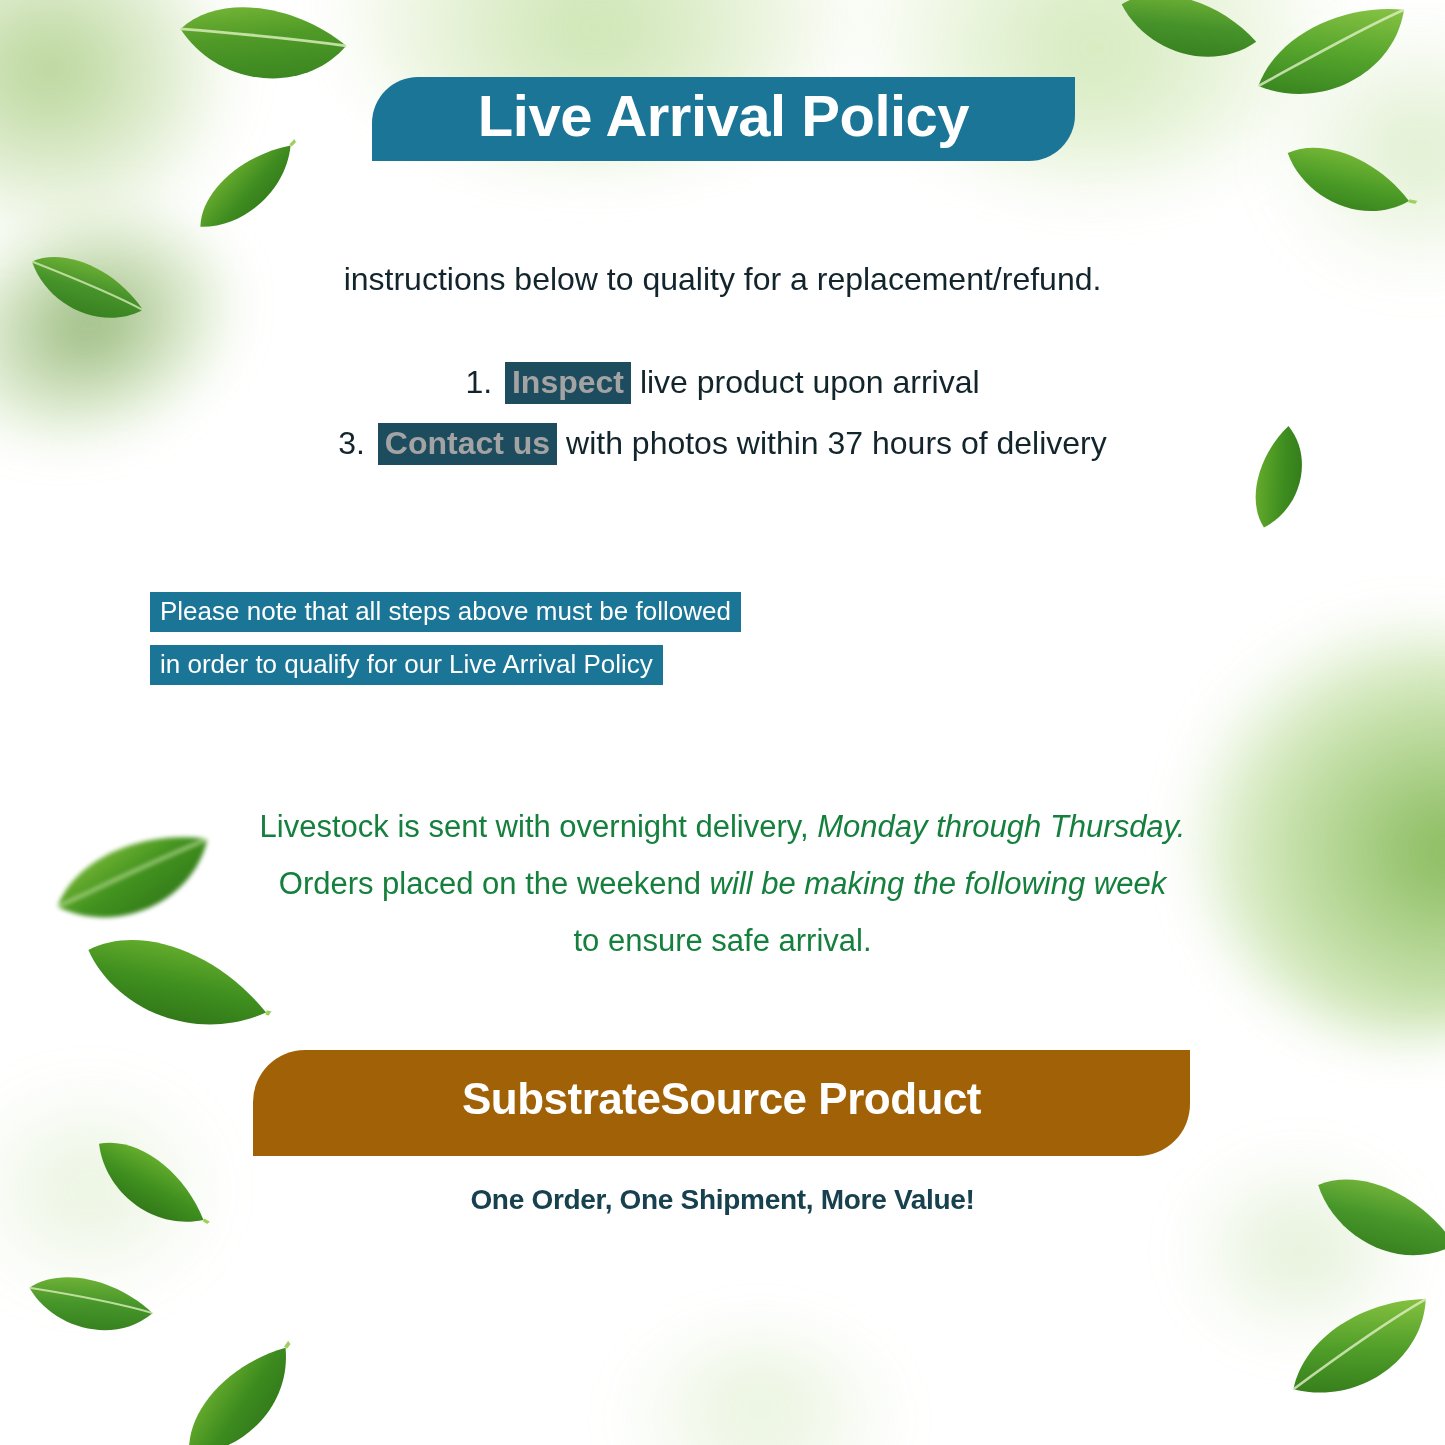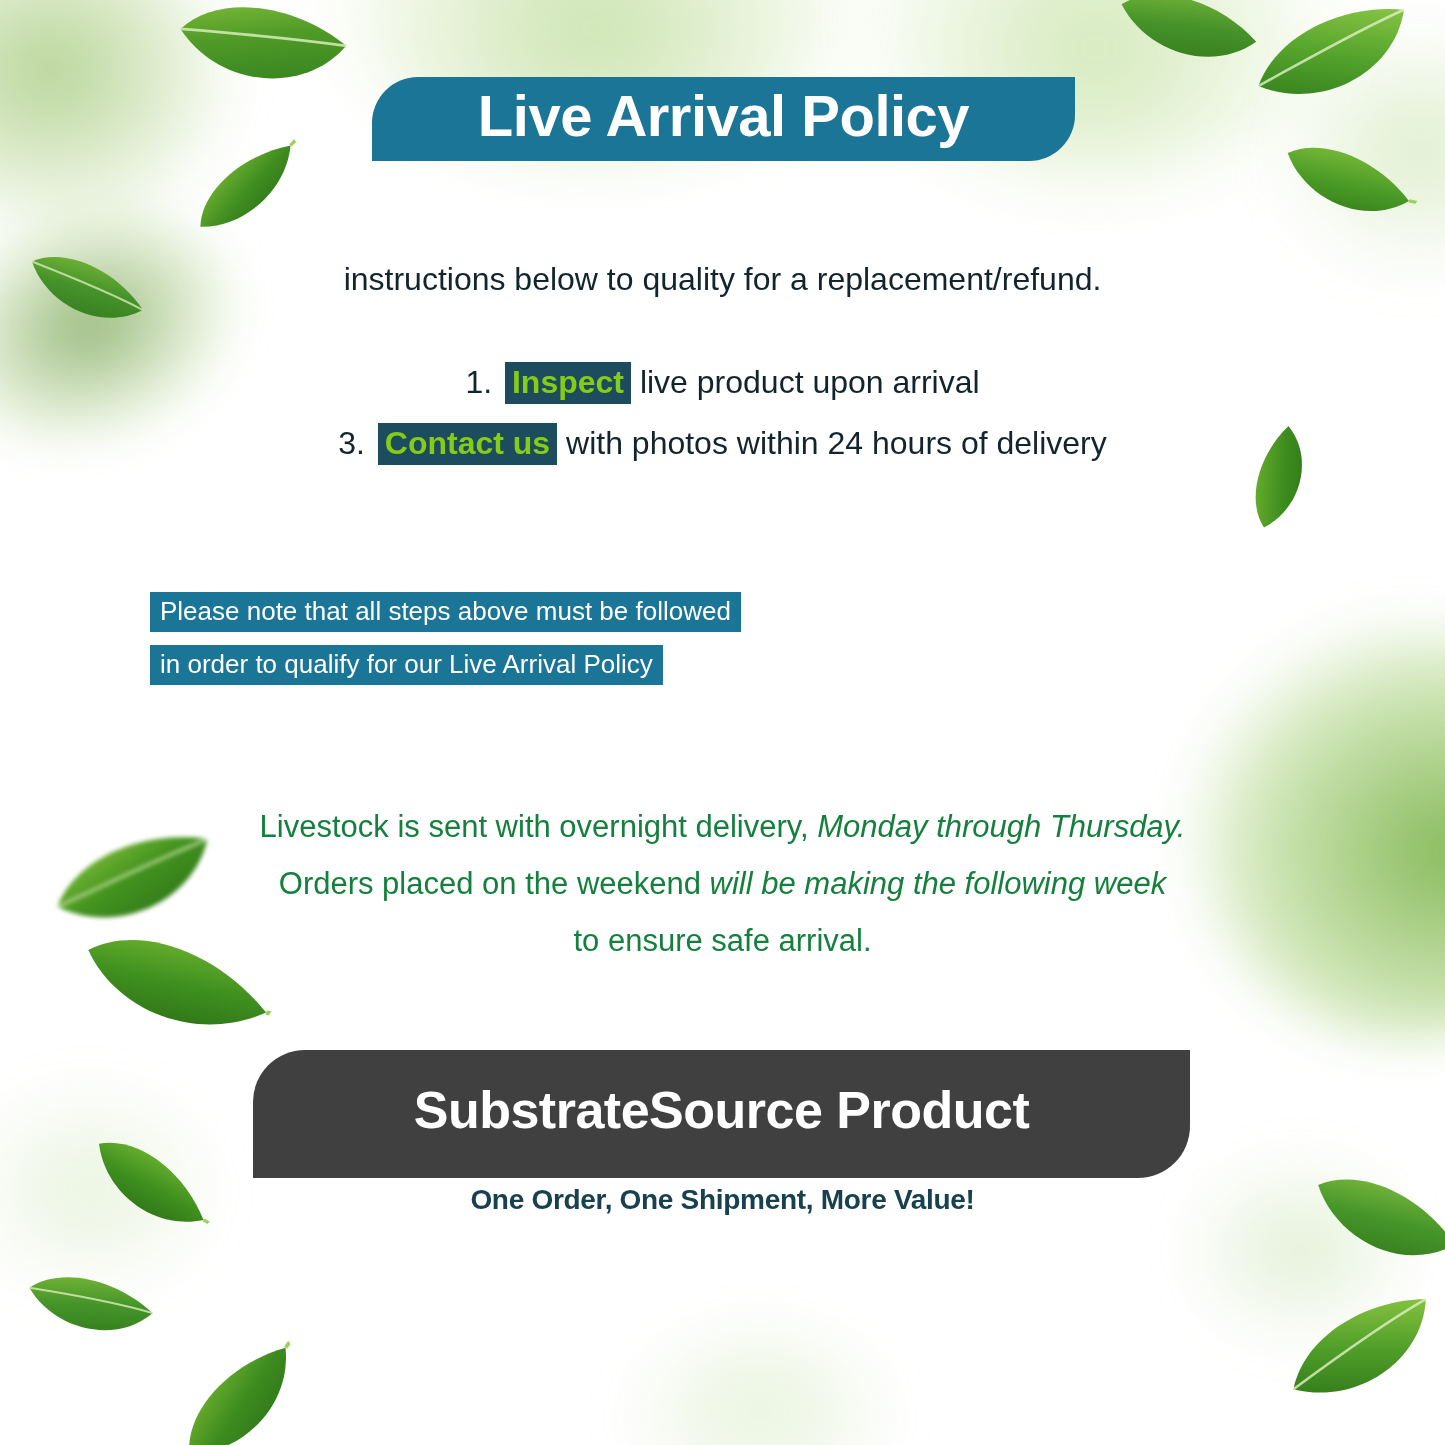--- a/index.html
+++ b/index.html
@@ -122,7 +122,7 @@
   .num { margin-right: 4px; }
   .hl-dark {
     background: #1c4c5e;
-    color: #84cc16;
+    color: #a3a3a3;
     font-weight: bold;
     padding: 2px 7px 4px 7px;
   }

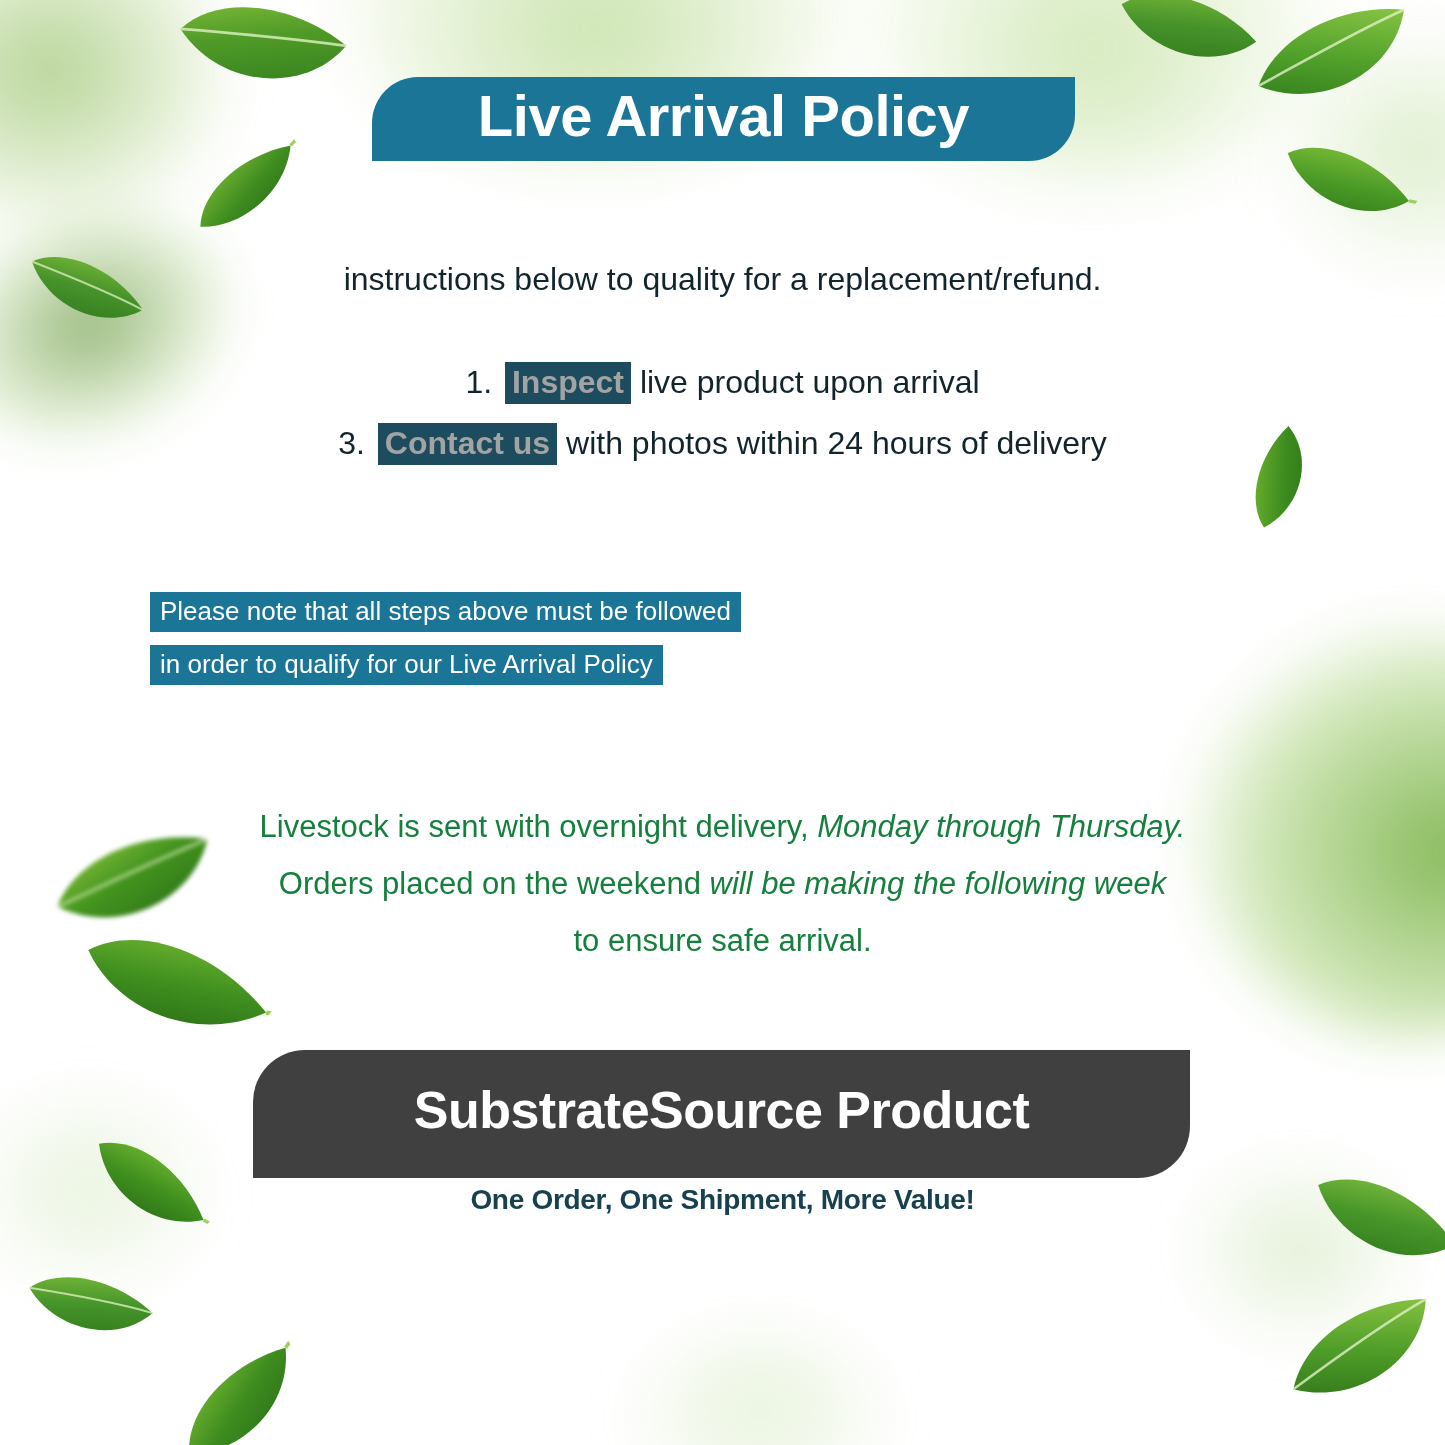--- a/index.html
+++ b/index.html
@@ -413,7 +413,7 @@
         <span class="num">3.</span>
         <span> </span>
         <span class="hl-dark">Contact us</span>
-        <span> with photos within 24 hours of delivery</span>
+        <span> with photos within 37 hours of delivery</span>
       </div>
     </div>
 

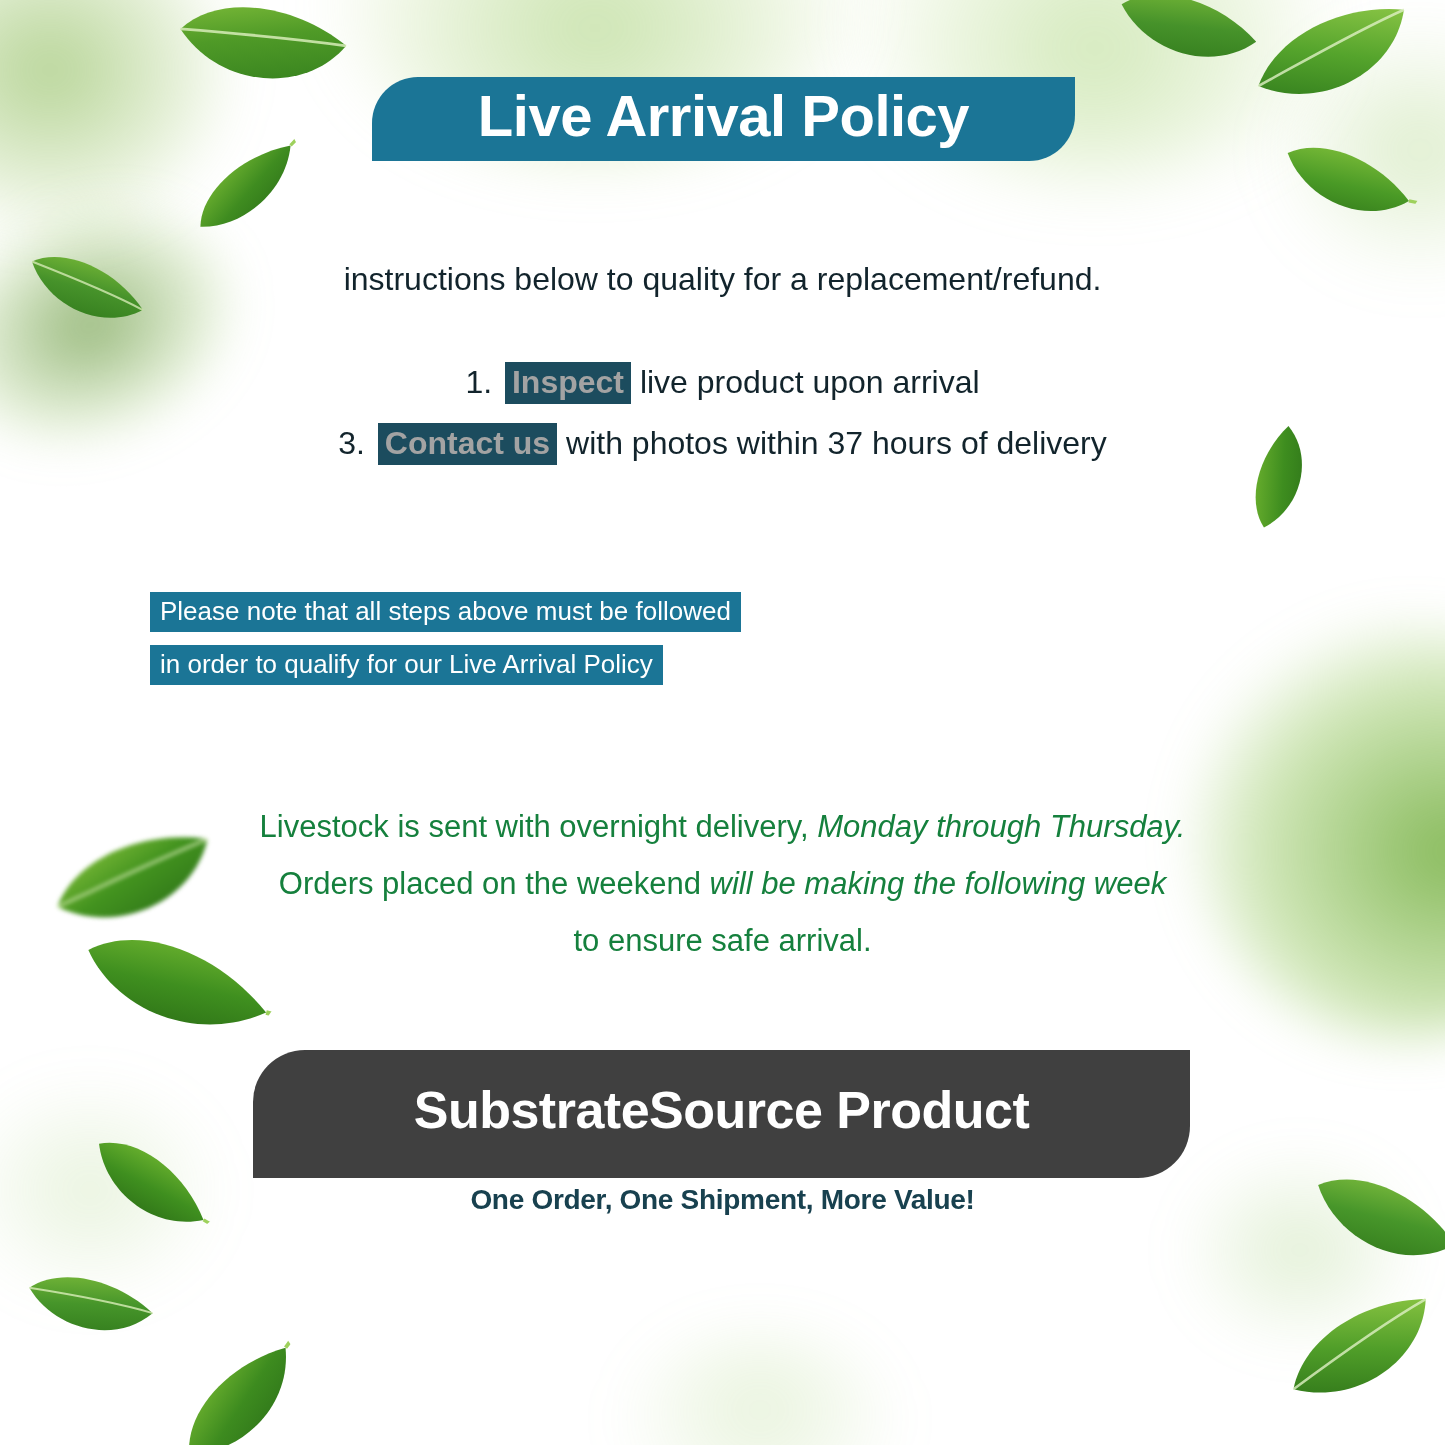--- a/index.html
+++ b/index.html
@@ -90,10 +90,10 @@
 
   #product-banner {
     left: 253px; top: 1050px;
-    width: 937px; height: 128px;
-    background: #404040;
+    width: 937px; height: 106px;
+    background: #a16207;
     border-radius: 52px 0 52px 0;
-    font-size: 52px;
+    font-size: 44px;
     line-height: 1;
     padding-bottom: 8px;
   }

